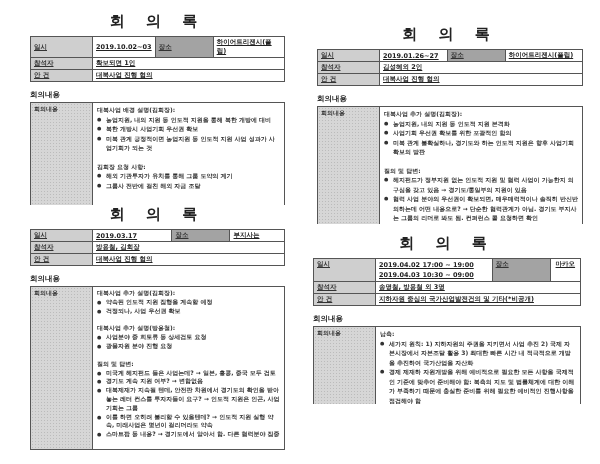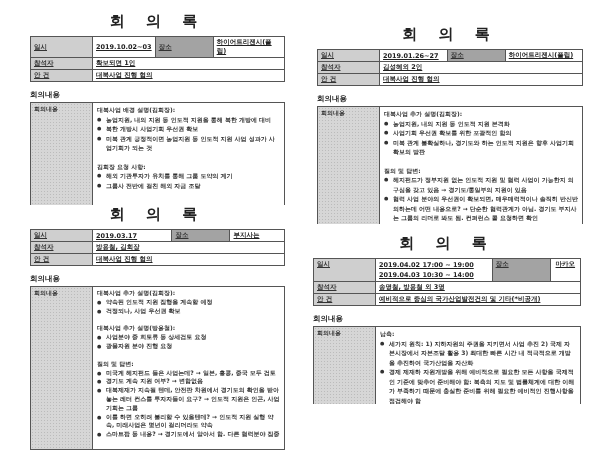--- a/index.html
+++ b/index.html
@@ -214,7 +214,7 @@
       <td class="lbl" style="vertical-align:top;">일시</td>
       <td style="line-height:10px;">
         <div>2019.04.02 17:00 ~ 19:00</div>
-        <div>2019.04.03 10:30 ~ 14:00</div>
+        <div>2019.04.03 10:30 ~ 09:00</div>
       </td>
       <td class="lbl2" style="vertical-align:top;">장소</td>
       <td style="vertical-align:top;text-align:center;">마카오</td>

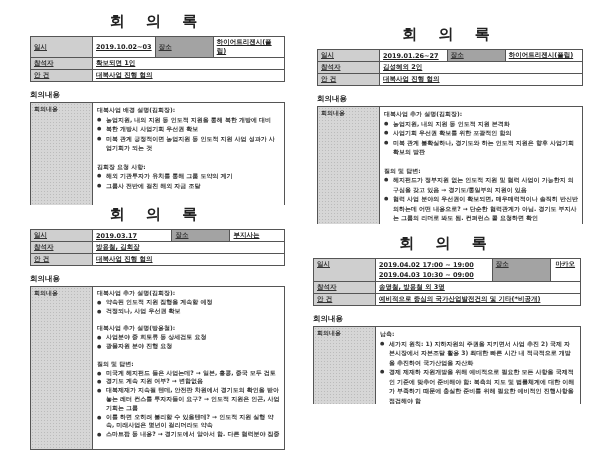--- a/index.html
+++ b/index.html
@@ -225,7 +225,7 @@
     </tr>
     <tr>
       <td class="lbl">안 건</td>
-      <td colspan="3">예비적으로 중심의 국가산업발전건의 및 기타(*비공개)</td>
+      <td colspan="3">지하자원 중심의 국가산업발전건의 및 기타(*비공개)</td>
     </tr>
   </tbody>
     </table>

